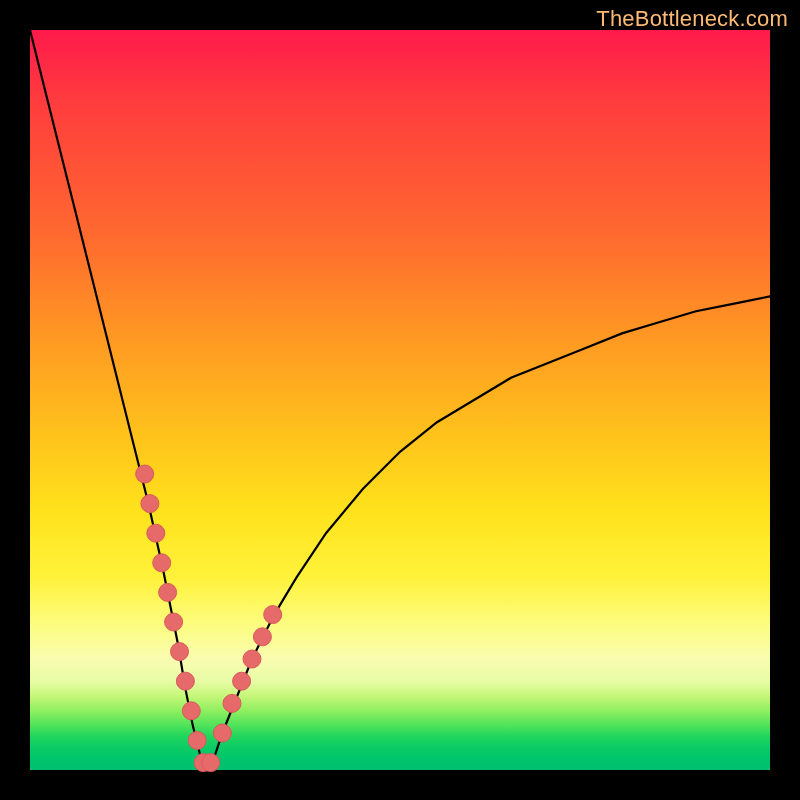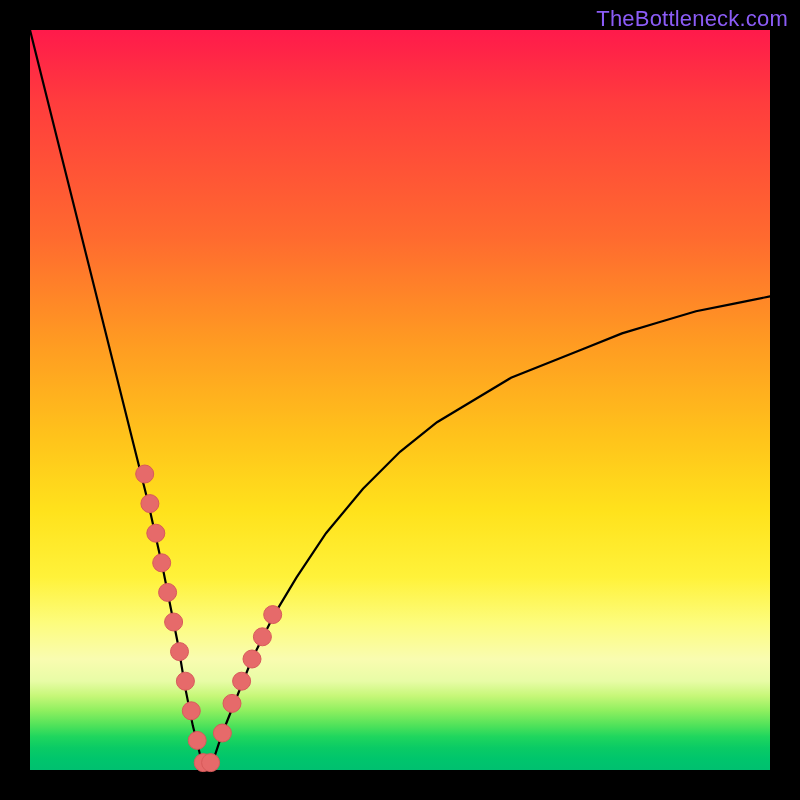--- a/index.html
+++ b/index.html
@@ -49,7 +49,7 @@
     position: absolute;
     top: 6px;
     right: 12px;
-    color: #8b5cf6;
+    color: #fdba74;
     font-size: 22px;
     letter-spacing: 0.2px;
     font-weight: 400;

